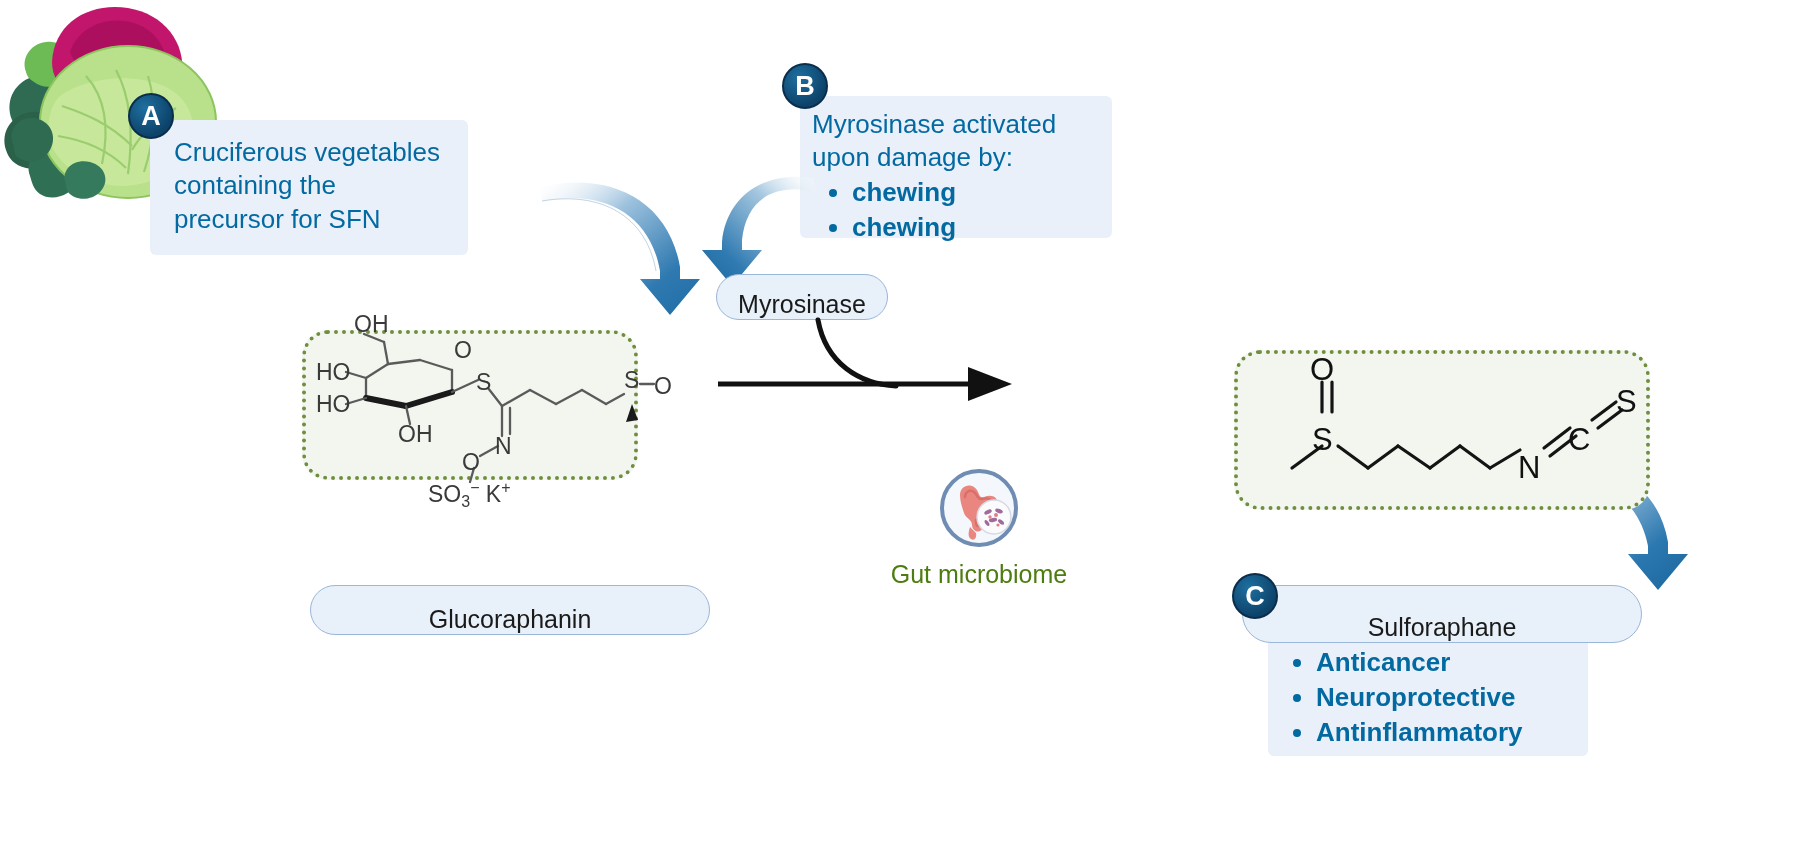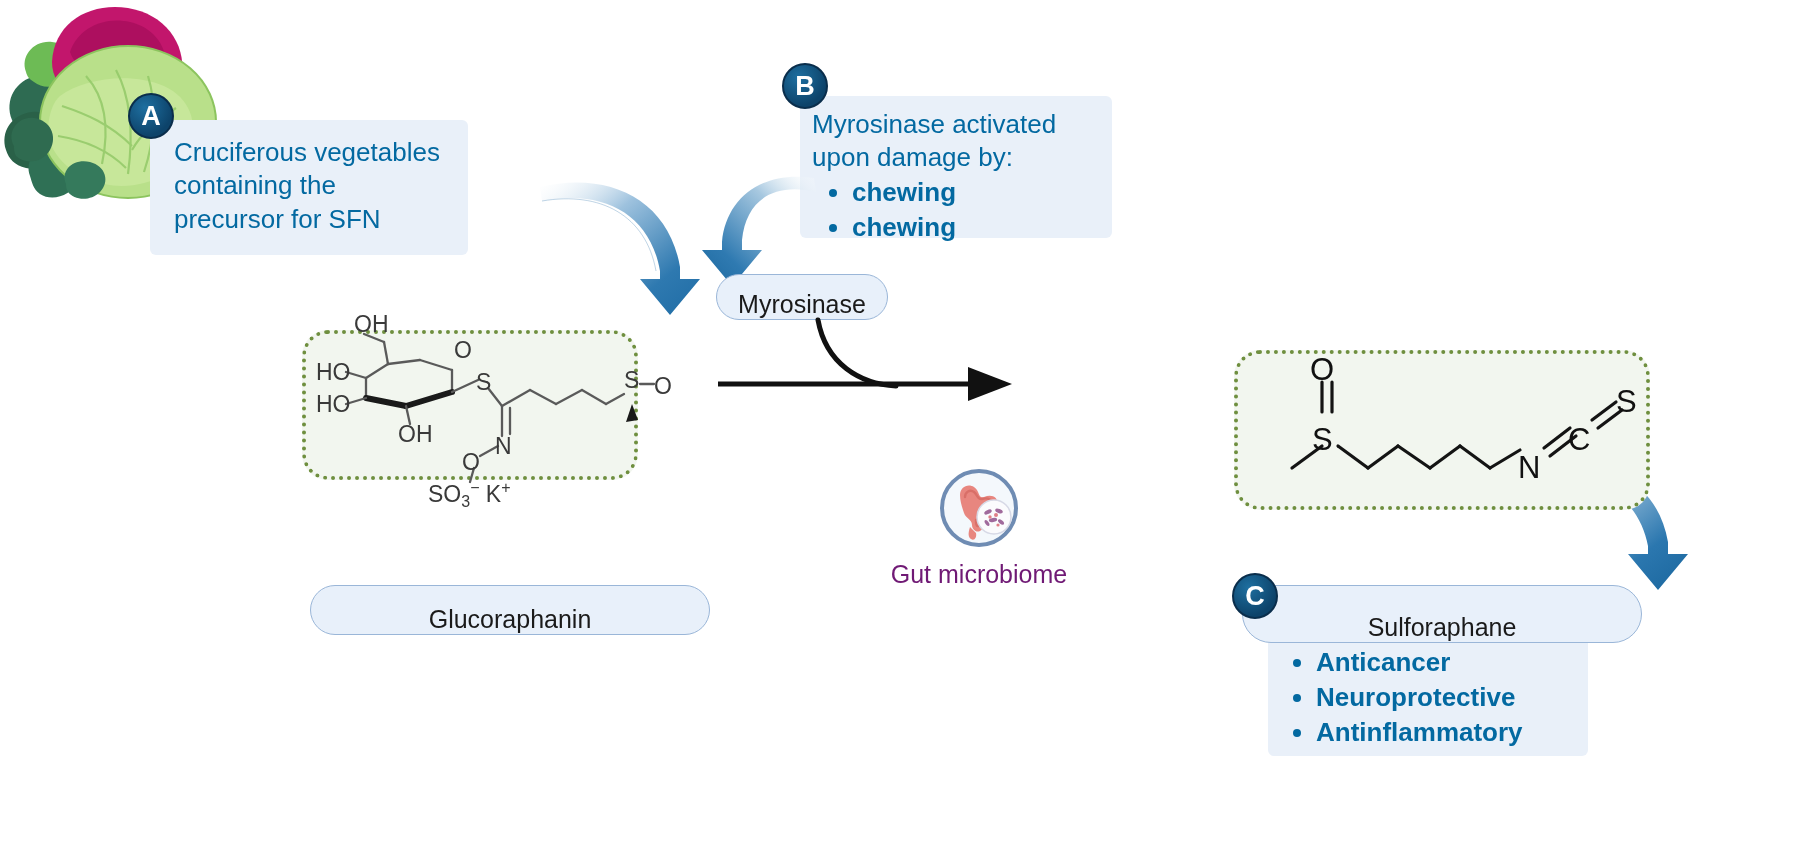--- a/index.html
+++ b/index.html
@@ -96,7 +96,7 @@
 
   .caption {
     font-size: 25px;
-    color: #701a75;
+    color: #4d7c0f;
     text-align: center;
   }
   svg { display: block; overflow: visible; }

